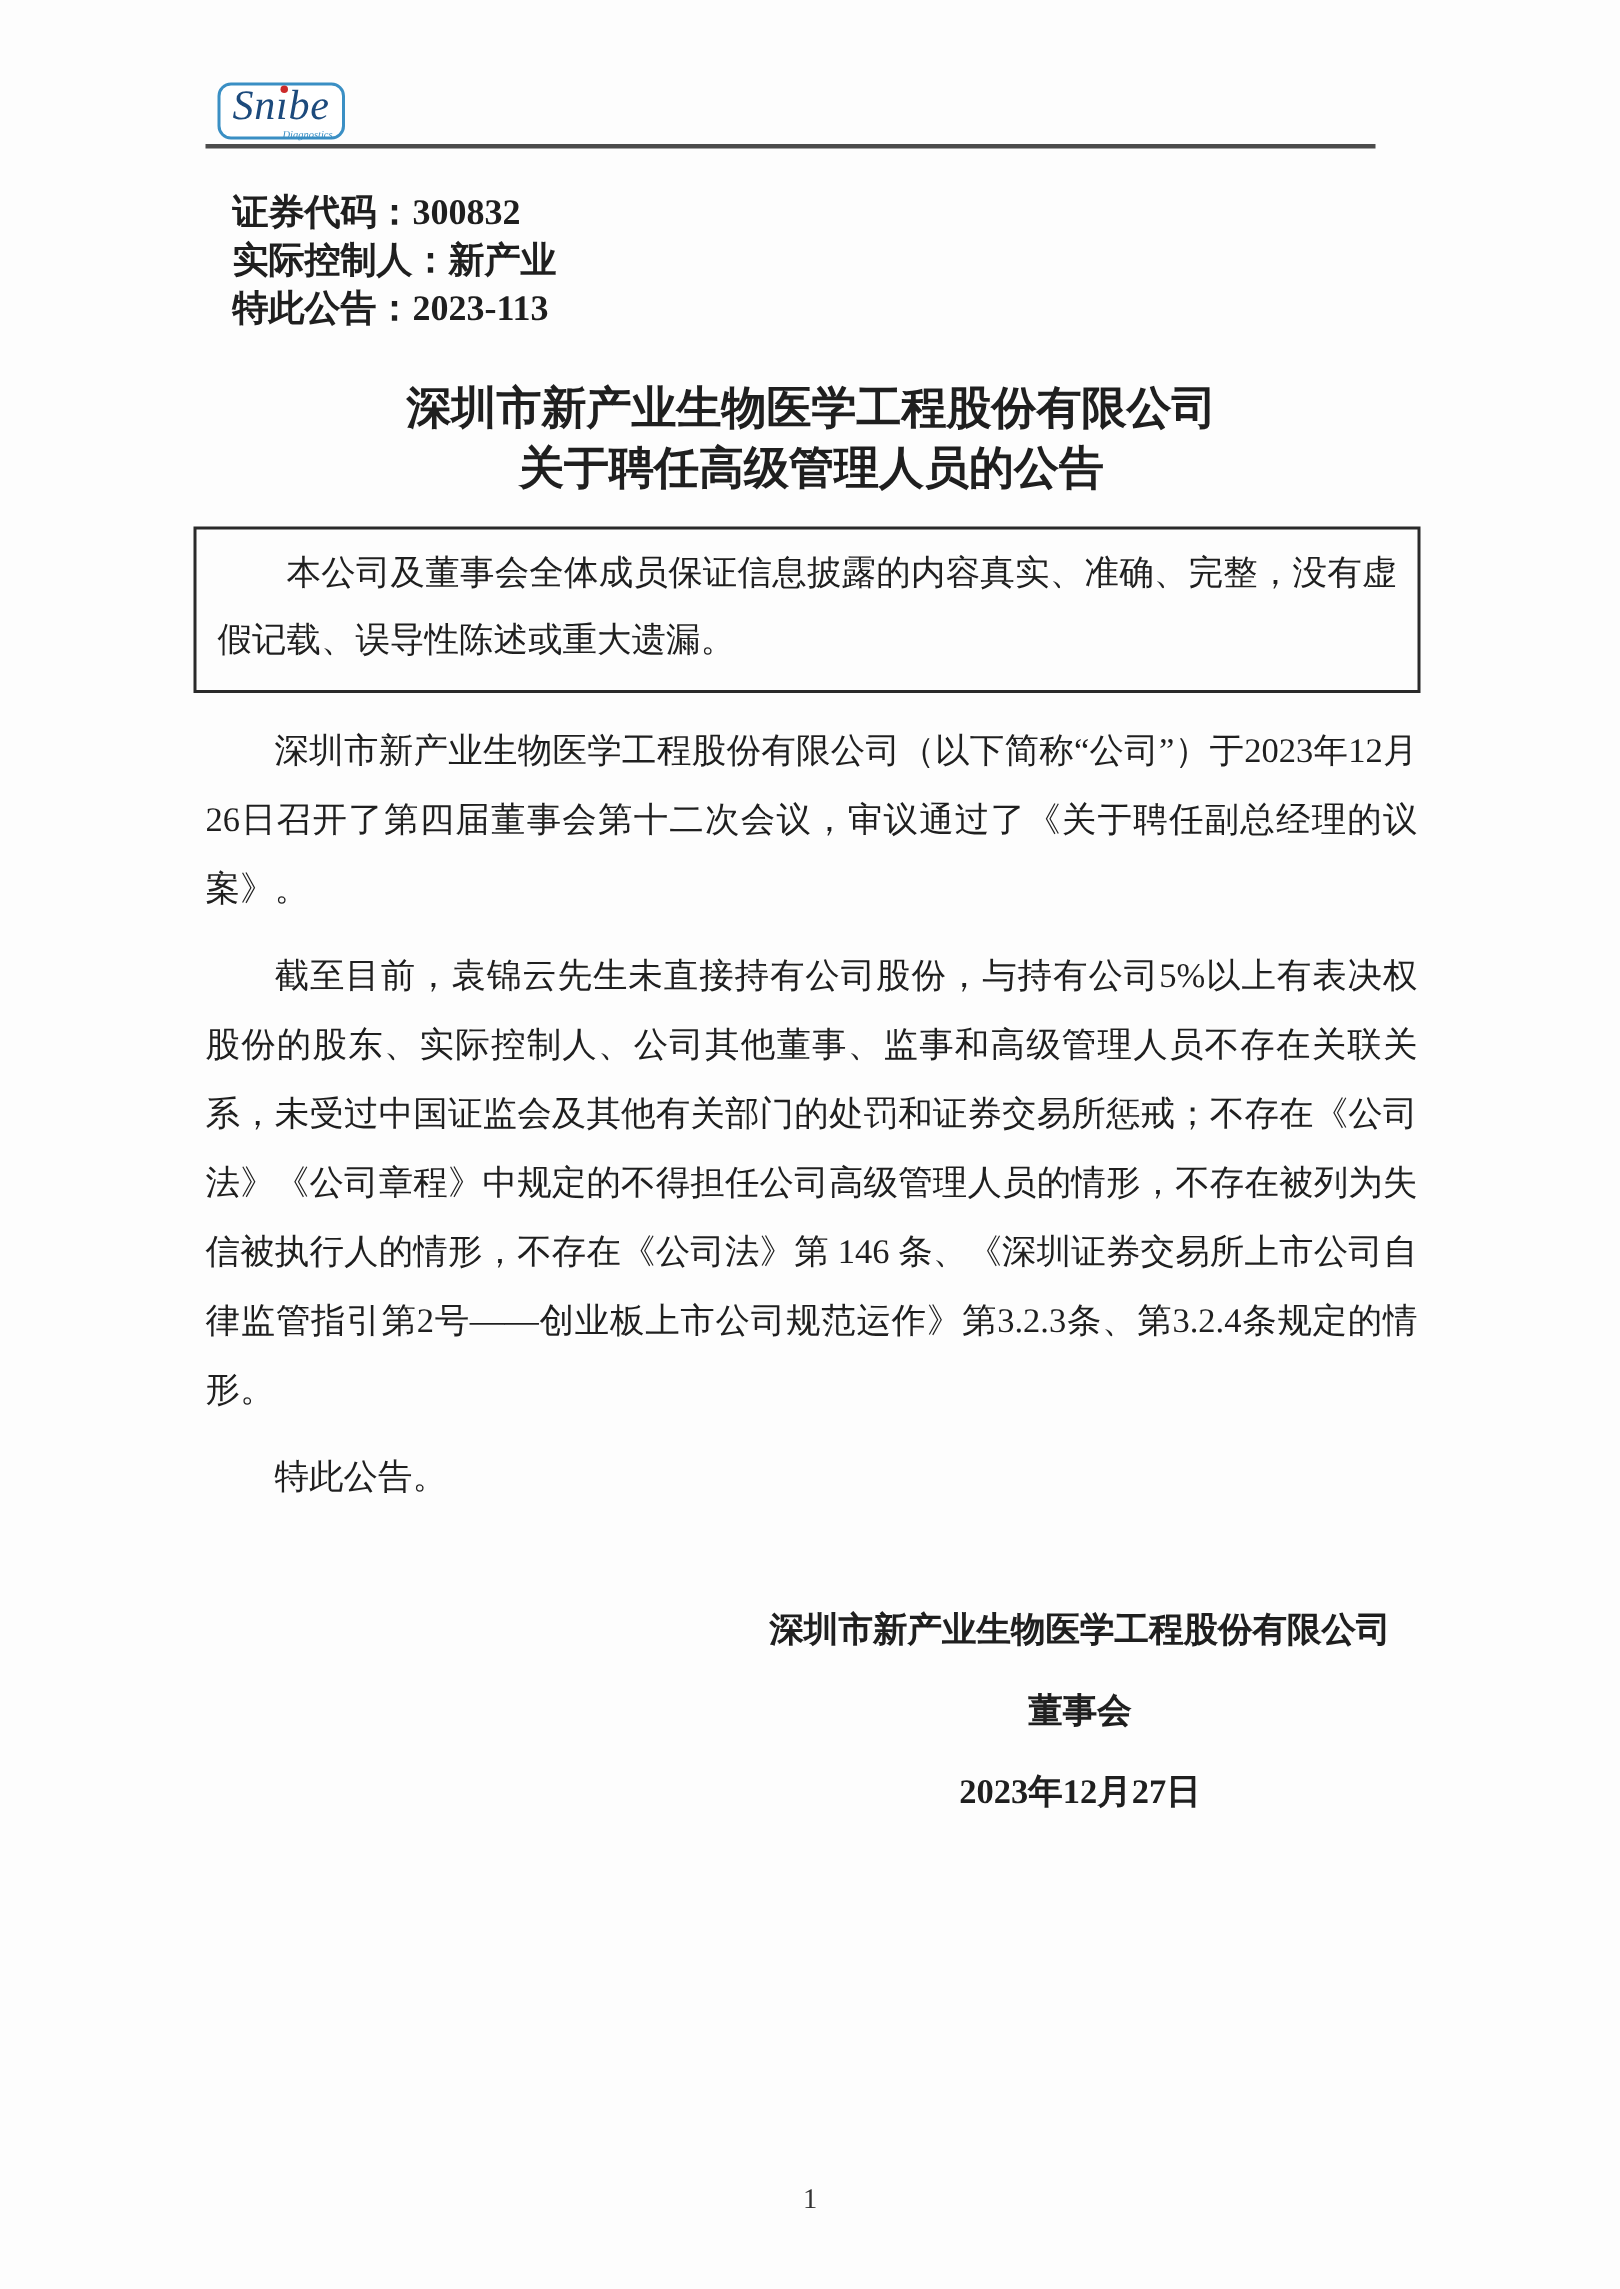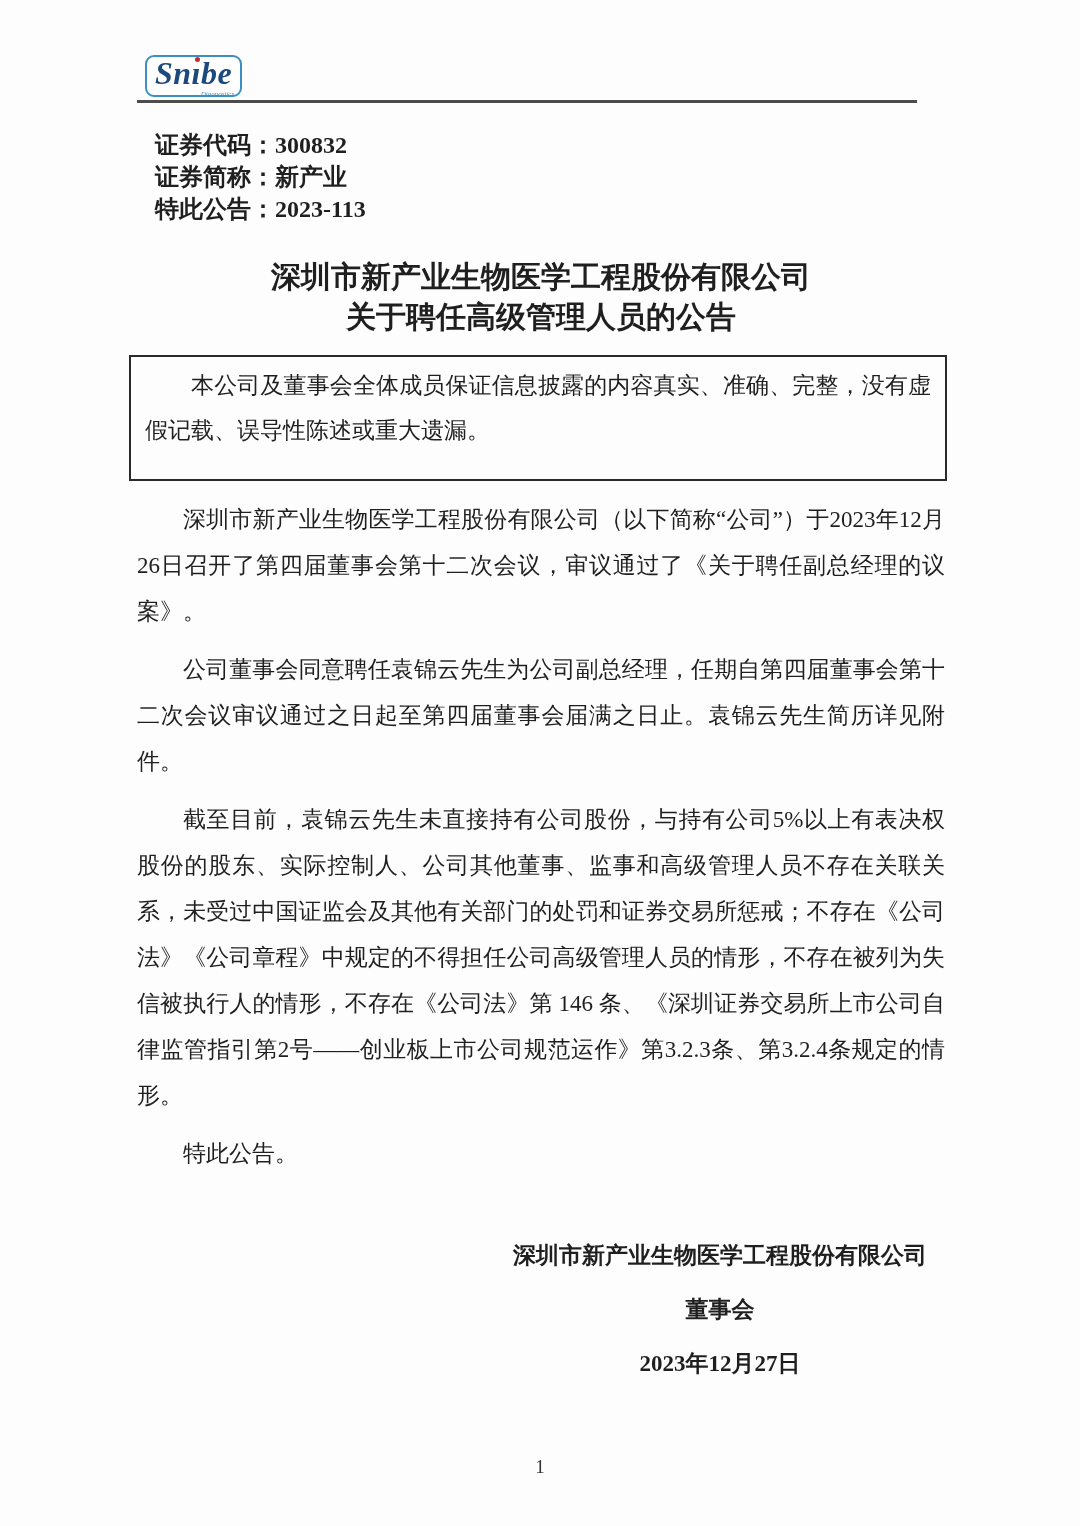--- a/index.html
+++ b/index.html
@@ -38,8 +38,8 @@
     line-height:1;
   }
   .logo-text{
-    font-size:32px;
-    font-weight:bold;
+    font-size:28px;
+    font-weight:normal;
     font-style:italic;
     color:var(--logo-blue);
     letter-spacing:0.5px;

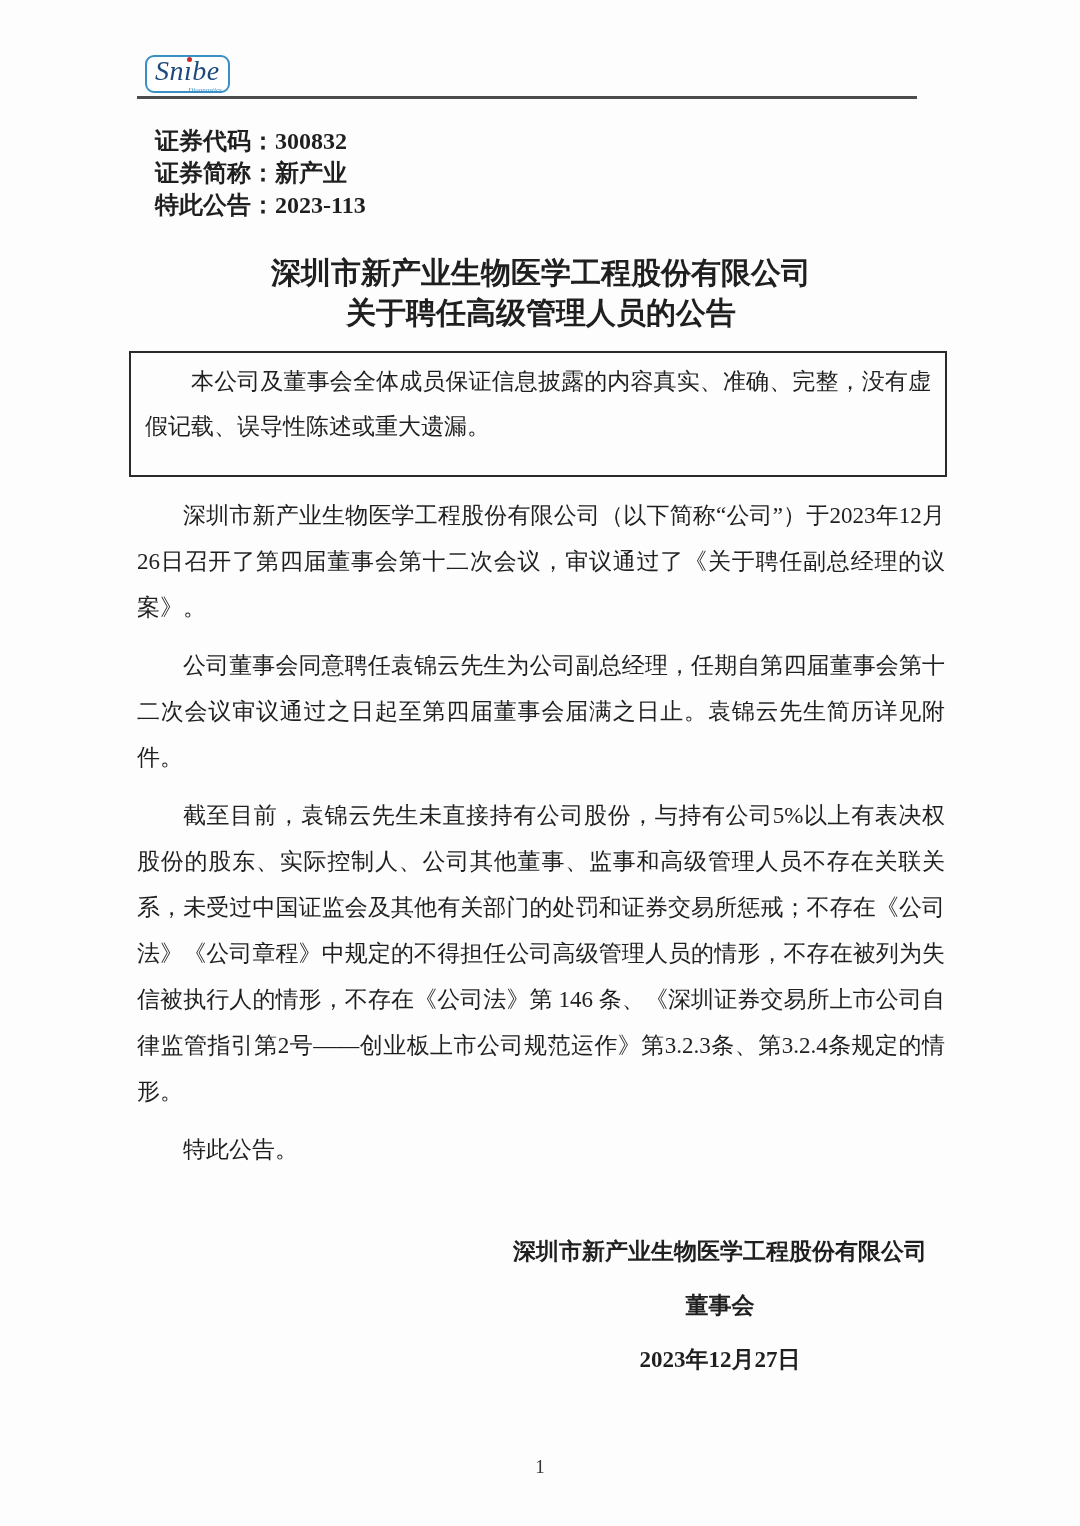--- a/index.html
+++ b/index.html
@@ -149,7 +149,7 @@
 
   <div class="sec-row">
     <span><span>证券代码：</span><span>300832</span></span>
-    <span><span>证券简称：</span><span>新产业</span></span>
+    <span><span>实际控制人：</span><span>新产业</span></span>
     <span><span>特此公告：</span><span>2023-113</span></span>
   </div>
 

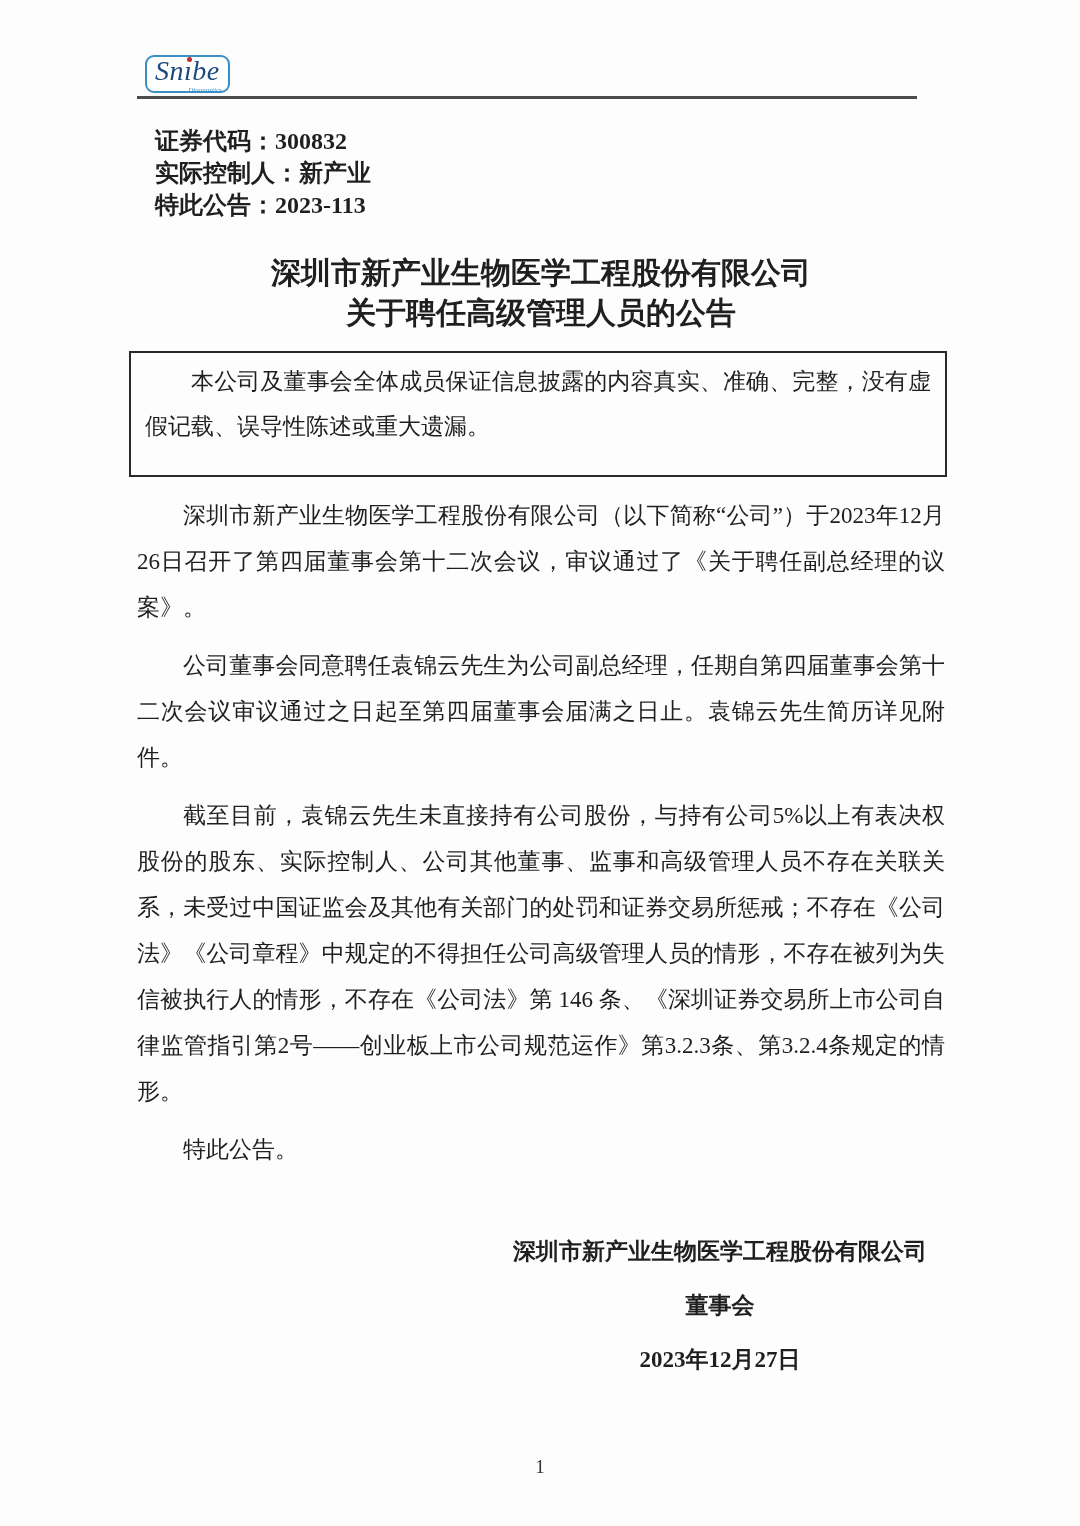--- a/index.html
+++ b/index.html
@@ -99,7 +99,7 @@
   .disclaimer-box{
     margin:22px -2px 0 -8px;
     border:2px solid var(--box-border);
-    padding:6px 14px 26px 14px;
+    padding:6px 14px 11px 14px;
   }
   .disclaimer-box p{
     font-size:23px;

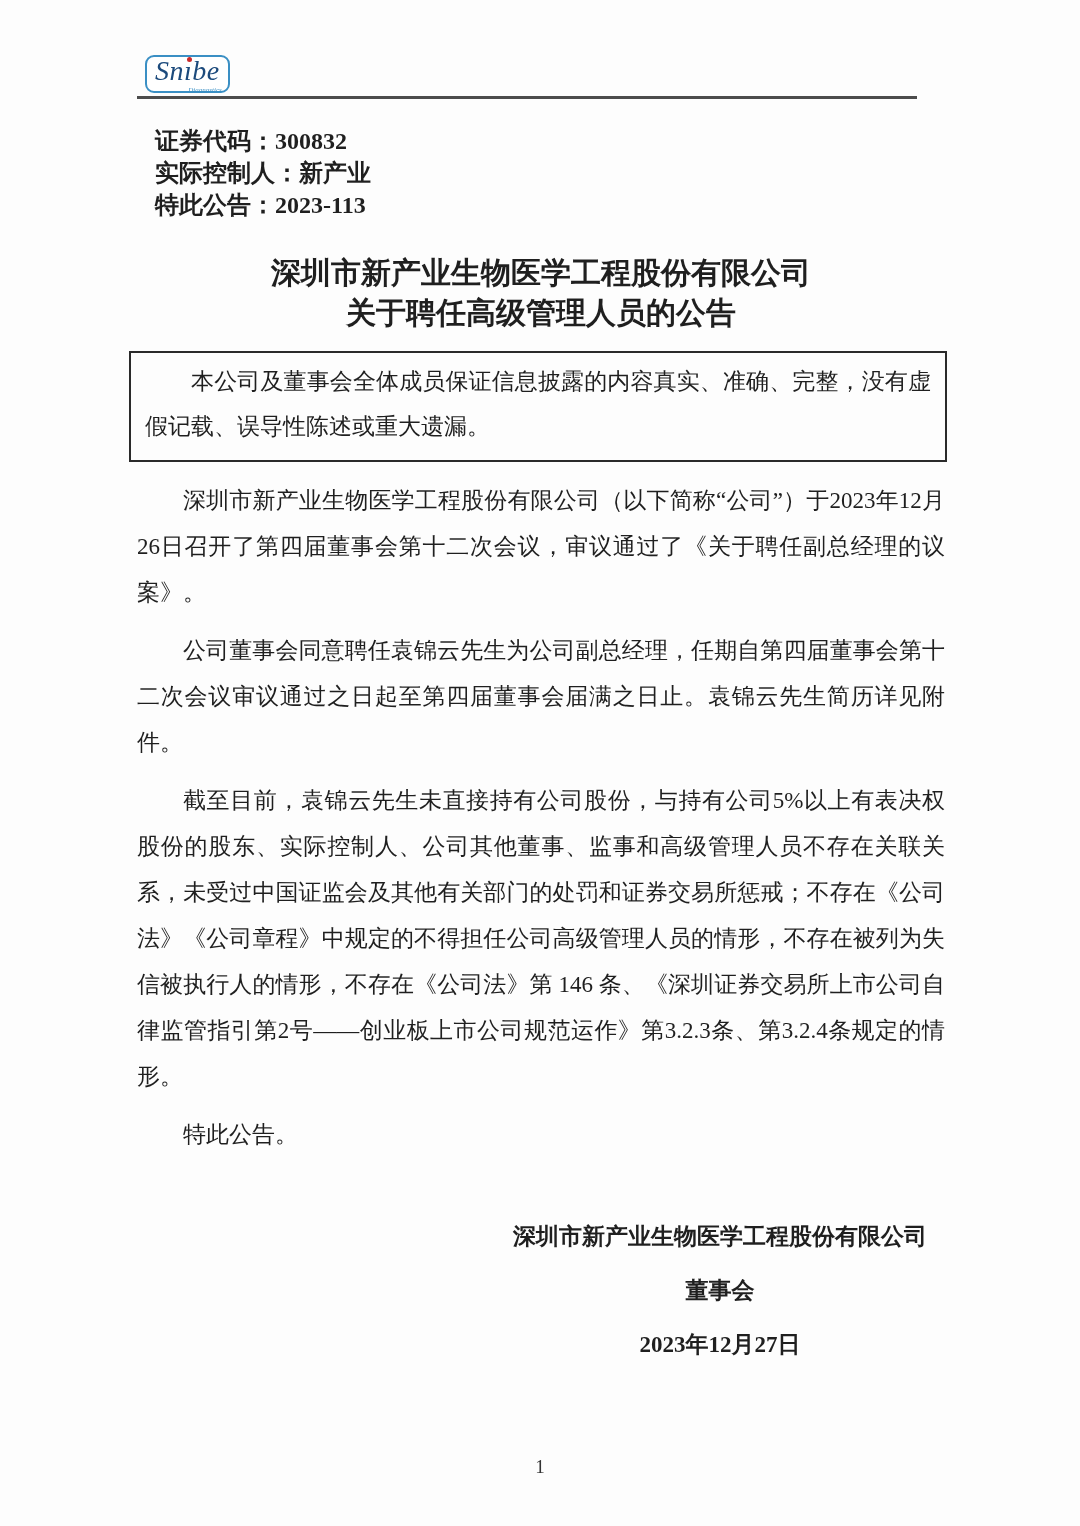--- a/index.html
+++ b/index.html
@@ -161,7 +161,6 @@
   </div>
 
   <p class="body-para first">深圳市新产业生物医学工程股份有限公司（以下简称“公司”）于2023年12月26日召开了第四届董事会第十二次会议，审议通过了《关于聘任副总经理的议案》。</p>
-  <p class="body-para">公司董事会同意聘任袁锦云先生为公司副总经理，任期自第四届董事会第十二次会议审议通过之日起至第四届董事会届满之日止。袁锦云先生简历详见附件。</p>
   <p class="body-para">截至目前，袁锦云先生未直接持有公司股份，与持有公司5%以上有表决权股份的股东、实际控制人、公司其他董事、监事和高级管理人员不存在关联关系，未受过中国证监会及其他有关部门的处罚和证券交易所惩戒；不存在《公司法》《公司章程》中规定的不得担任公司高级管理人员的情形，不存在被列为失信被执行人的情形，不存在《公司法》第 146 条、《深圳证券交易所上市公司自律监管指引第2号——创业板上市公司规范运作》第3.2.3条、第3.2.4条规定的情形。</p>
   <p class="body-para">特此公告。</p>
 

